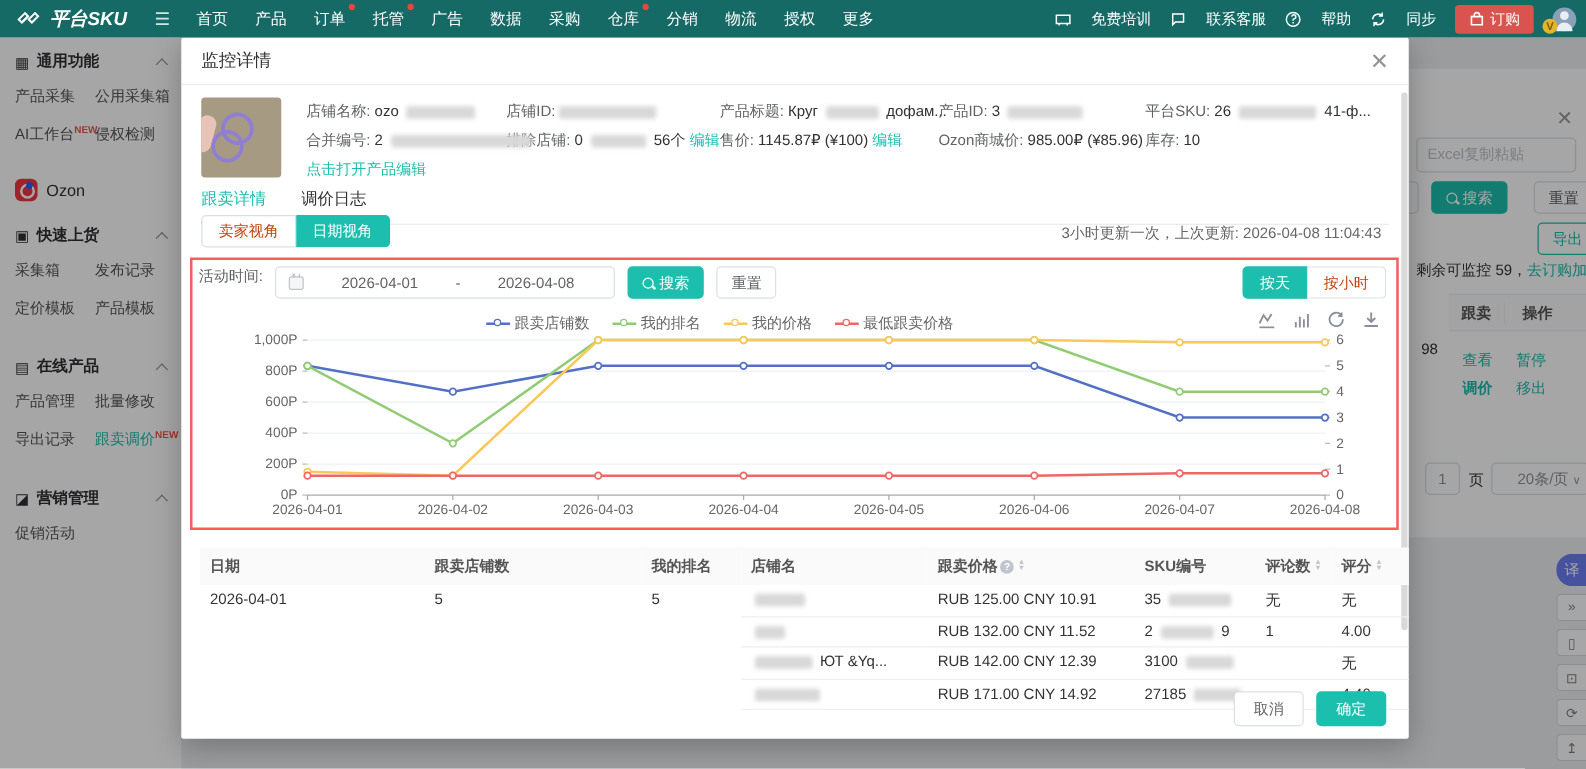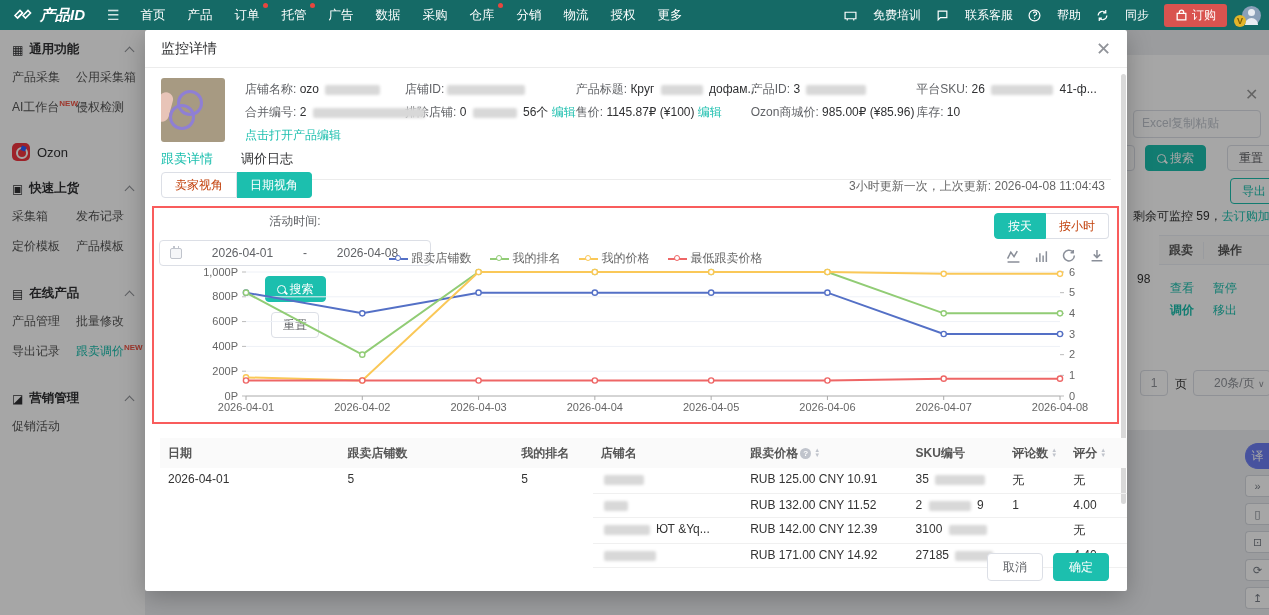--- a/index.html
+++ b/index.html
@@ -128,7 +128,7 @@
       <path d="M11 7.5 L16 2.5 L18.5 5 L13.5 10 Z" fill="none" stroke="#fff" stroke-width="1.6"></path>
       <path d="M5.5 10 L10.5 5" stroke="#fff" stroke-width="1.6"></path>
     </svg>
-    <span>产品ID</span>
+    <span>平台SKU</span>
   </div>
   <span class="hamburger">☰</span>
   <div class="nav-items" id="nav-items">

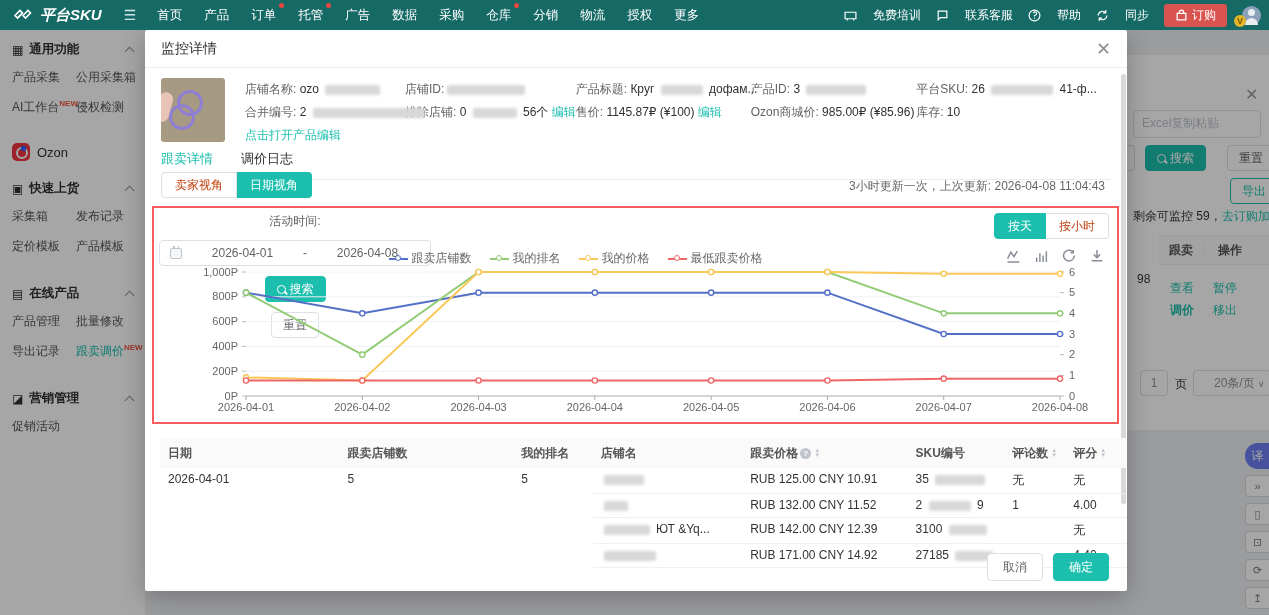--- a/index.html
+++ b/index.html
@@ -89,7 +89,7 @@
   .update-note { position:absolute; top:148px; right:22px; color:#666; font-size:12px; }
 
   .red-box { position:absolute; top:176px; left:7px; width:967px; height:218px; border:2px solid #f95c5c; }
-  .filter-row { position:absolute; top:5px; left:5px; display:flex; align-items:center; gap:10px;flex-direction:column; }
+  .filter-row { position:absolute; top:5px; left:5px; display:flex; gap:10px; }
   .filter-lbl { color:#606266; }
   .date-range { display:flex; align-items:center; gap:8px; border:1px solid #dcdfe6; border-radius:4px; height:26px; padding:0 10px; width:272px; color:#606266; }
   .cal-icon { width:12px; height:11px; border:1px solid #c0c4cc; border-radius:2px; position:relative; background:#f5f6f8; }

